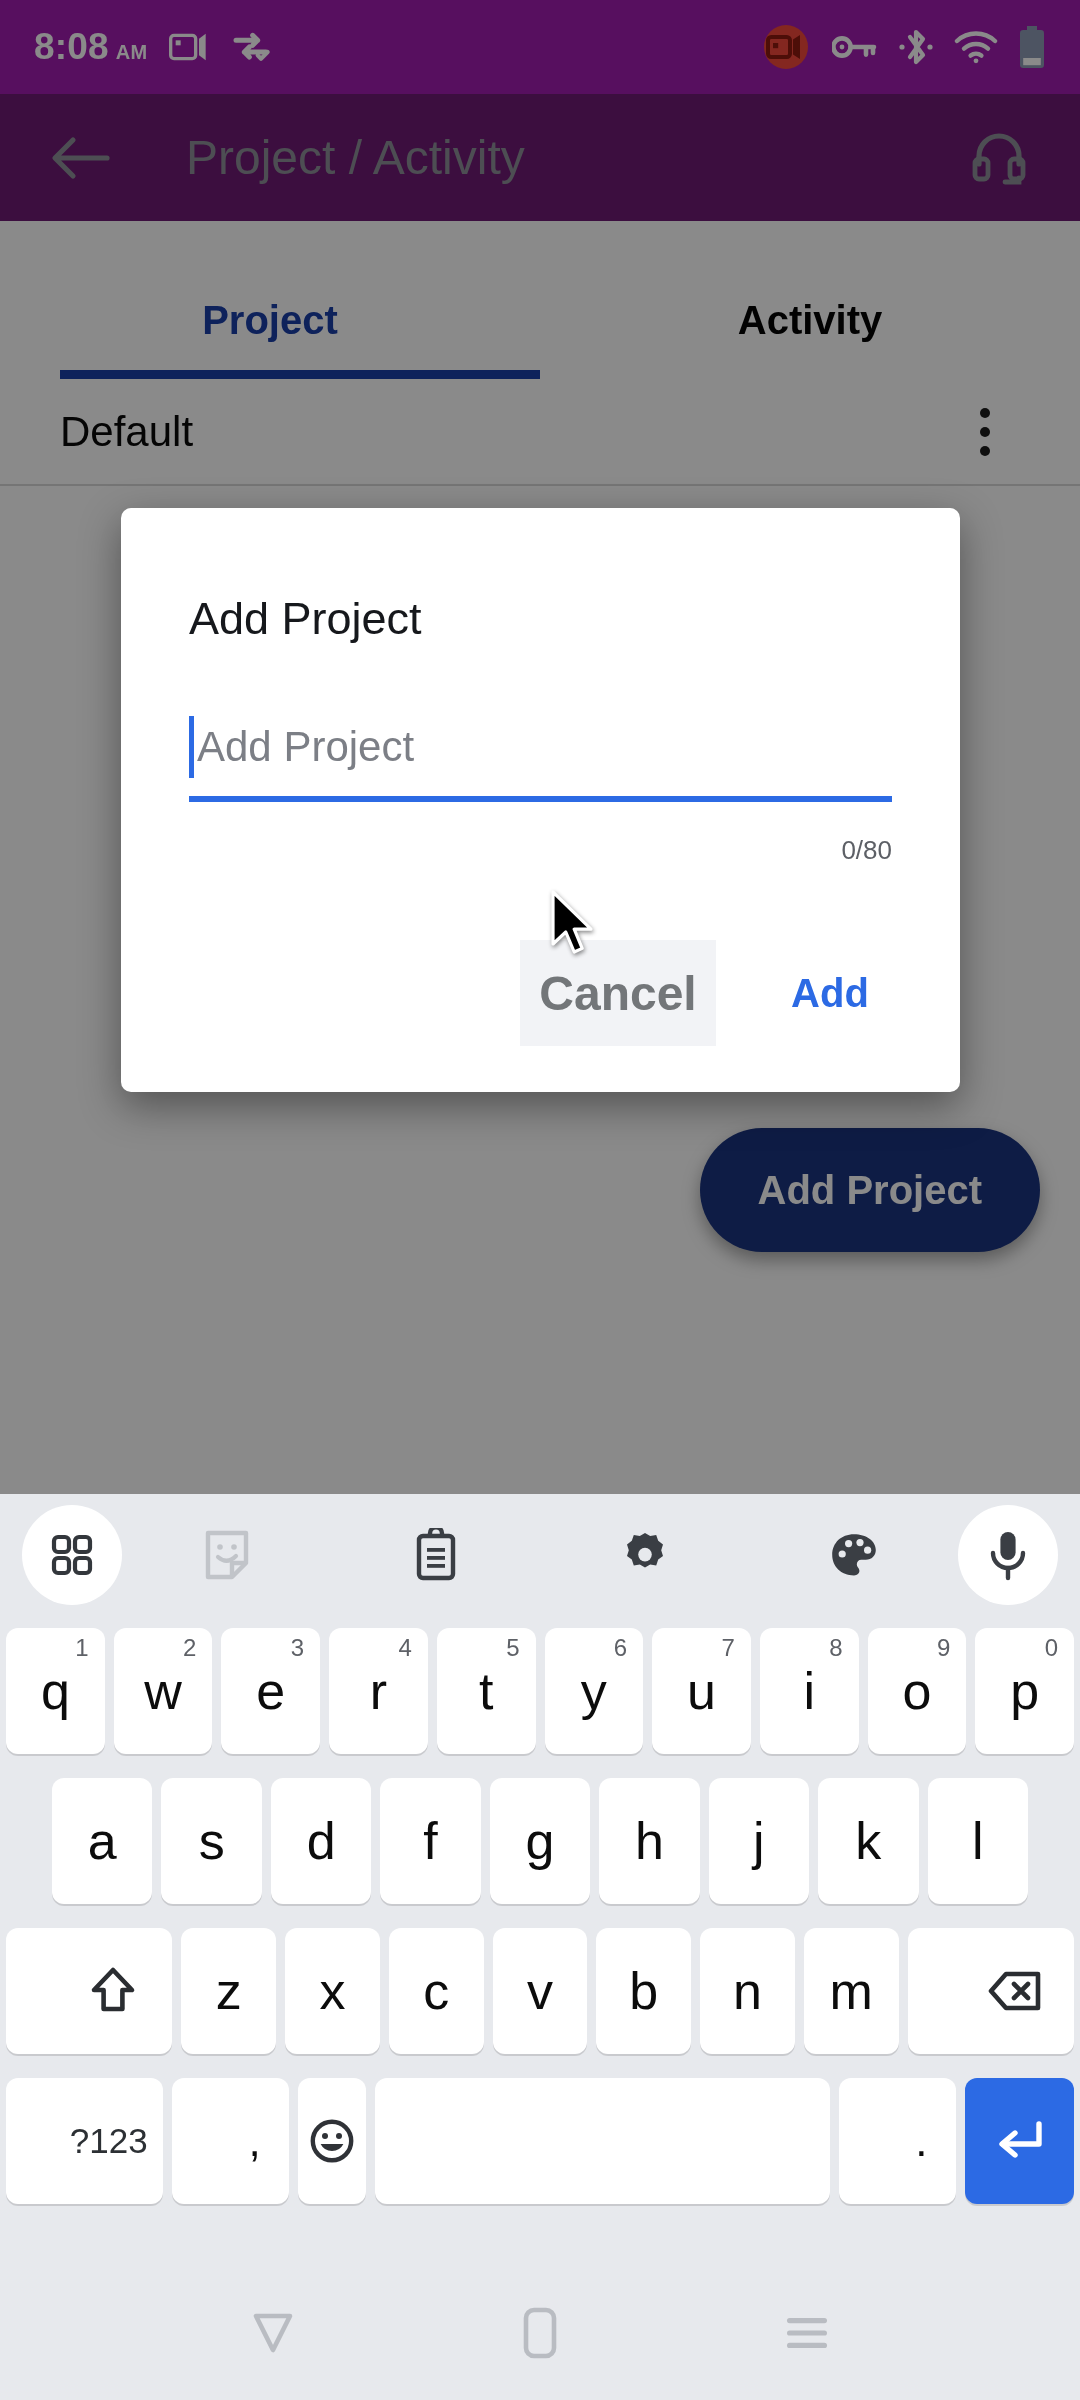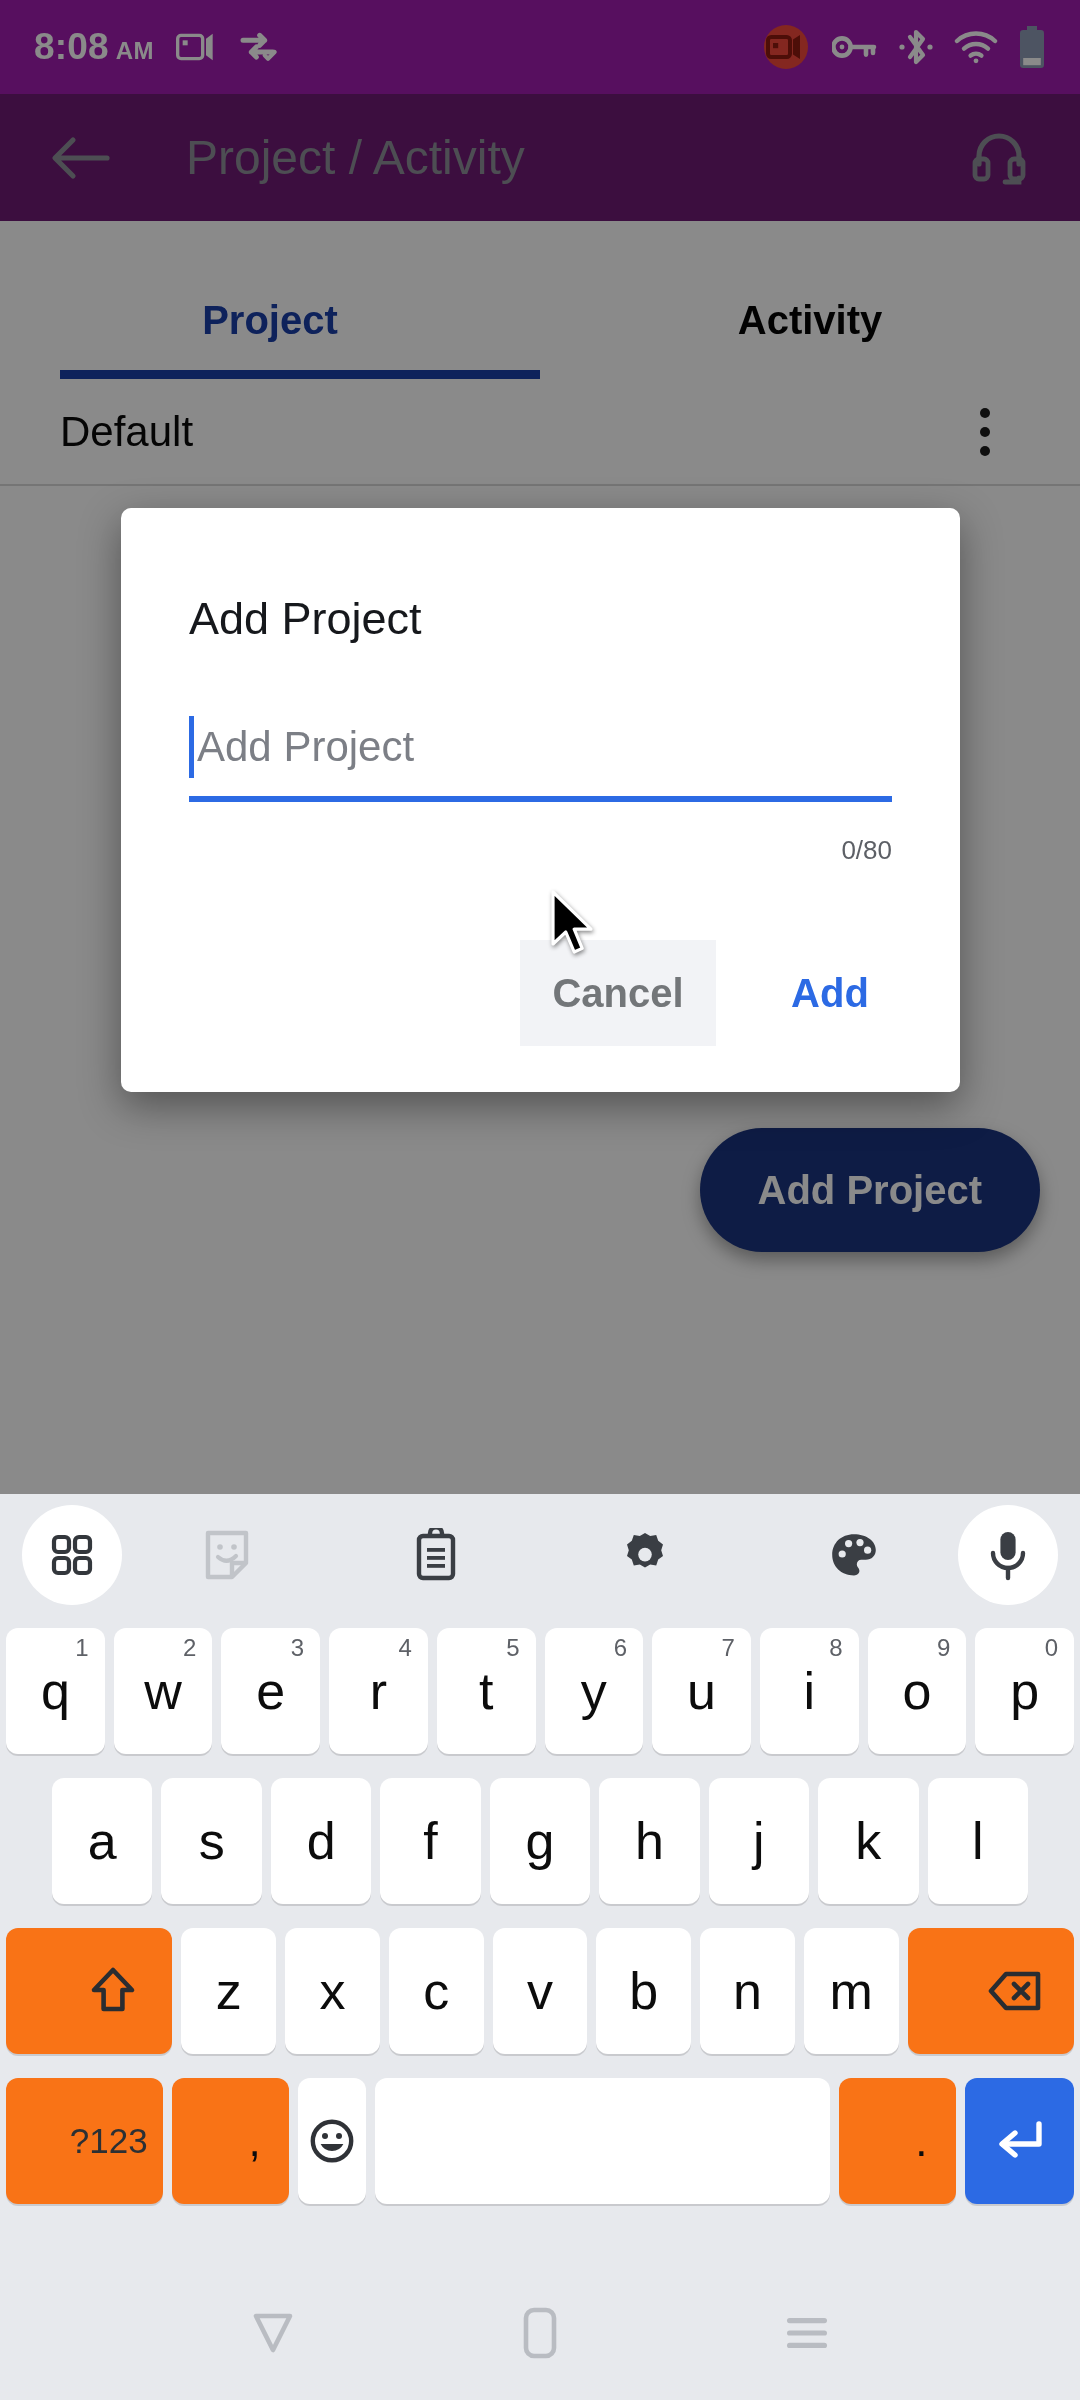--- a/index.html
+++ b/index.html
@@ -44,7 +44,7 @@
     gap: 7px;
   }
   .clock .ampm {
-    font-size: 24px;
+    font-size: 20px;
     font-weight: bold;
   }
   .status-right {

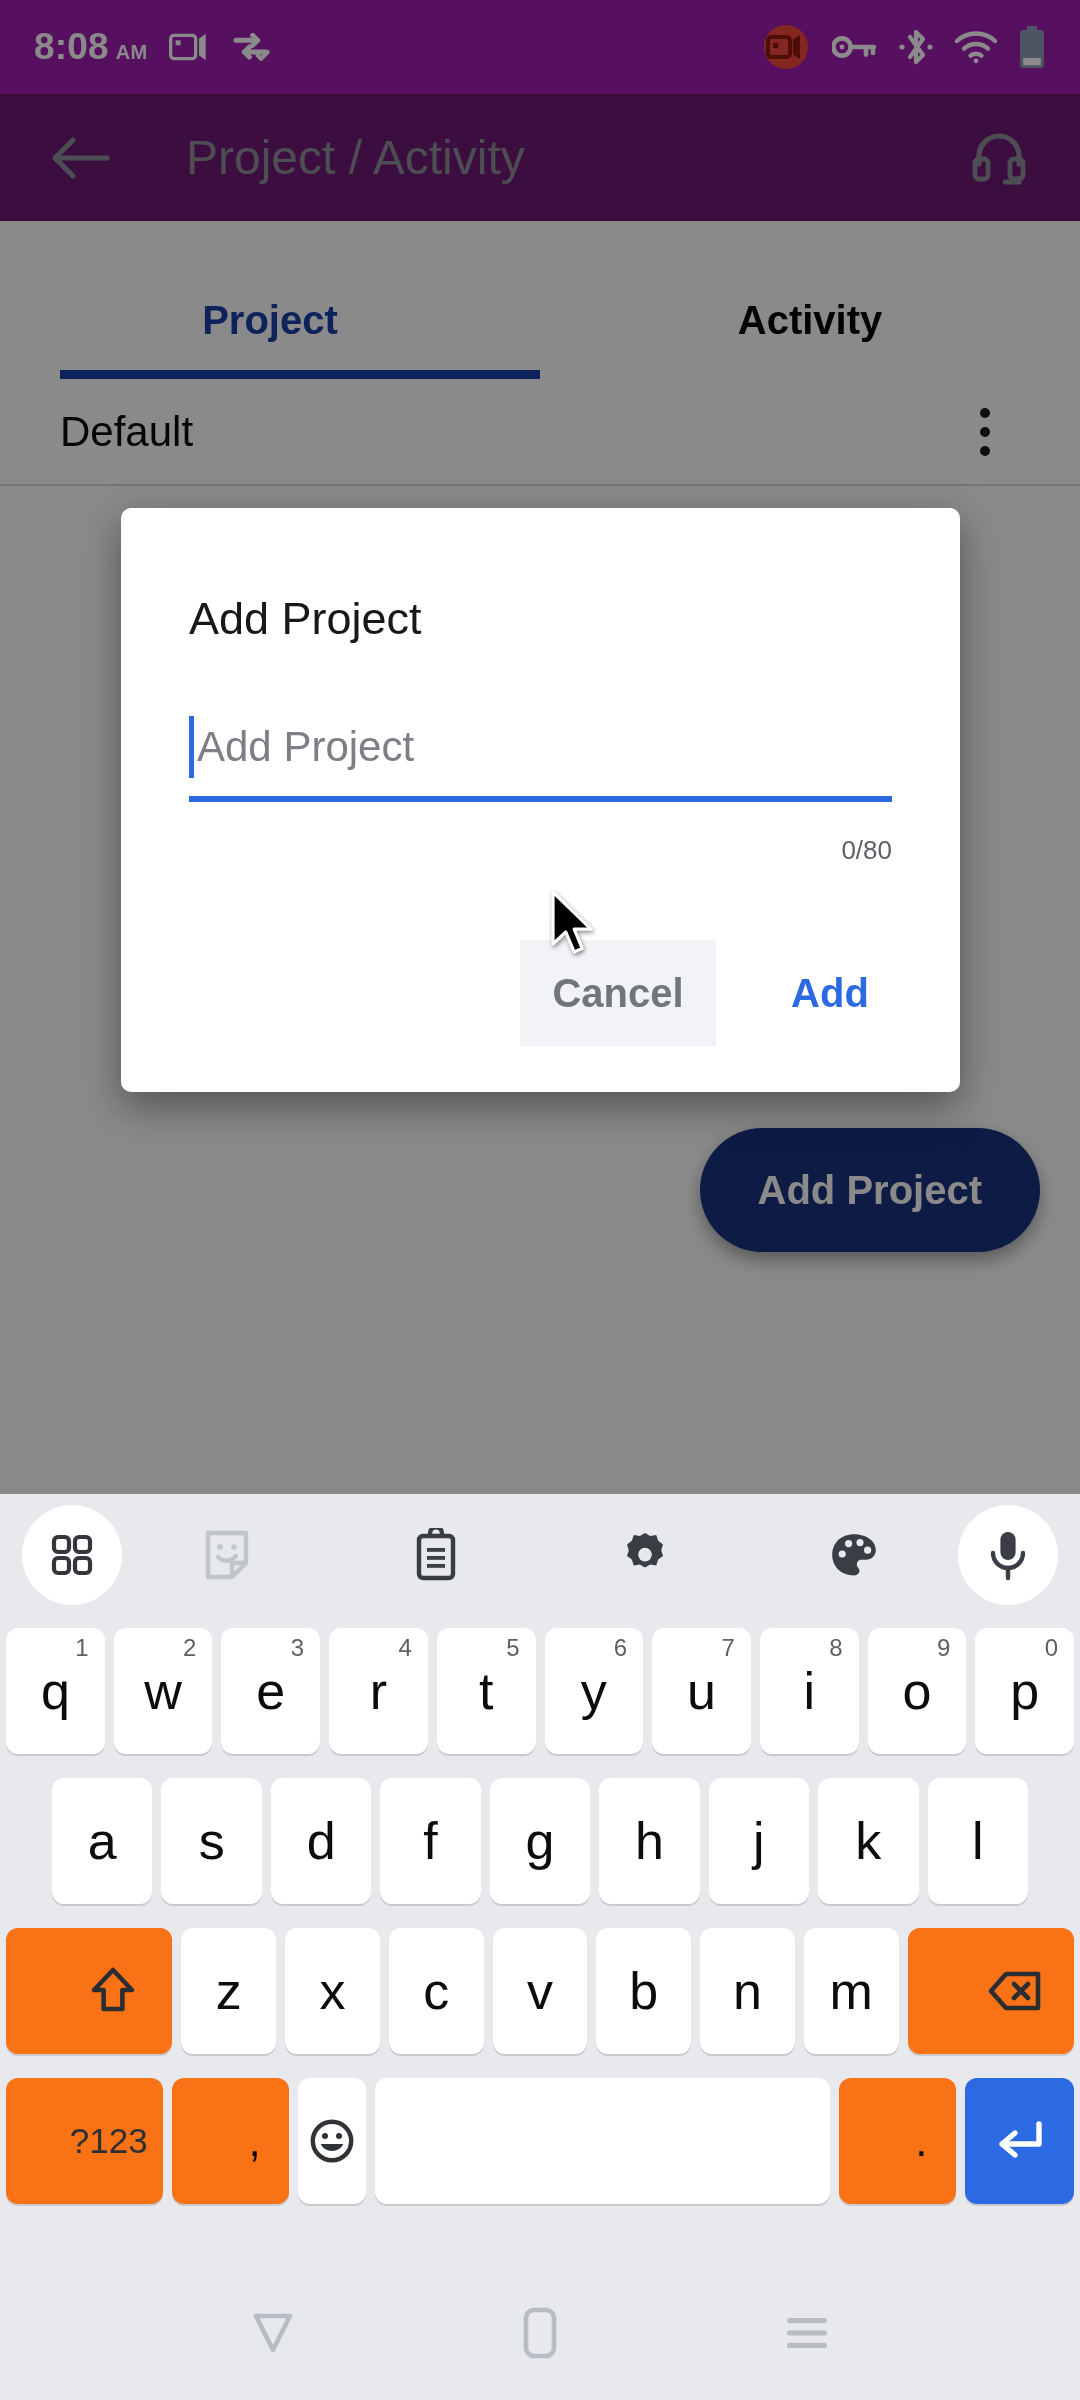--- a/index.html
+++ b/index.html
@@ -247,7 +247,7 @@
     justify-content: center;
     background: #f2f3f6;
     color: #737679;
-    font-size: 40px;
+    font-size: 48px;
     font-weight: bold;
     border: none;
     font-family: "Liberation Sans", sans-serif;

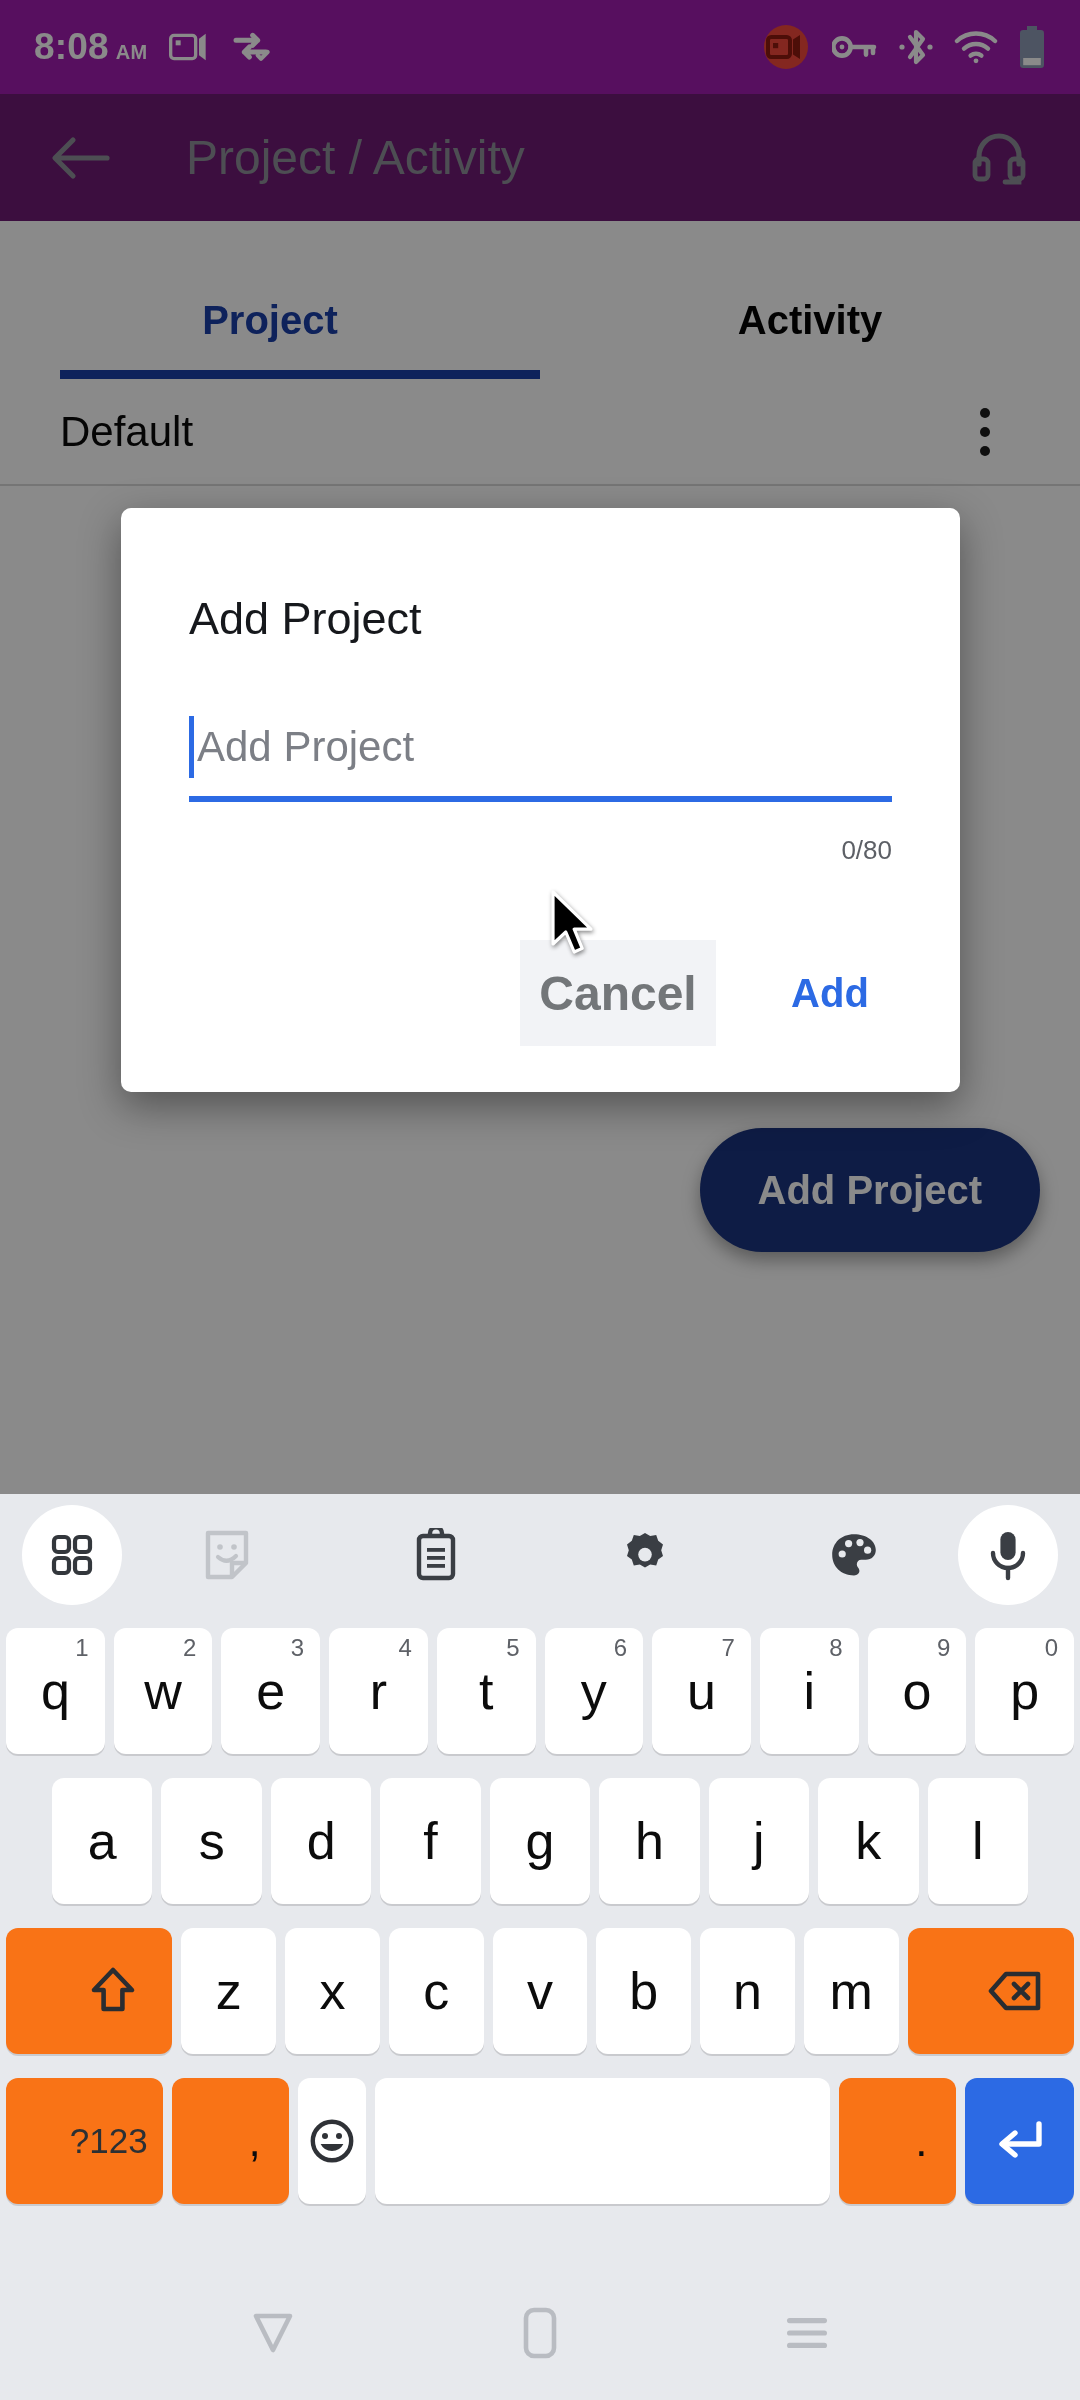--- a/index.html
+++ b/index.html
@@ -344,7 +344,7 @@
     font-size: 24px;
     color: #5e6167;
   }
-  .key.grey { background: #f97316; padding-left: 48px; }
+  .key.grey { background: #ffffff; padding-left: 48px; }
   .key.blue { background: #2c6ae4; }
   .key.flexspace { flex: 5.2 1 0; }
   .key.flexsm { flex: 0.78 1 0; }

